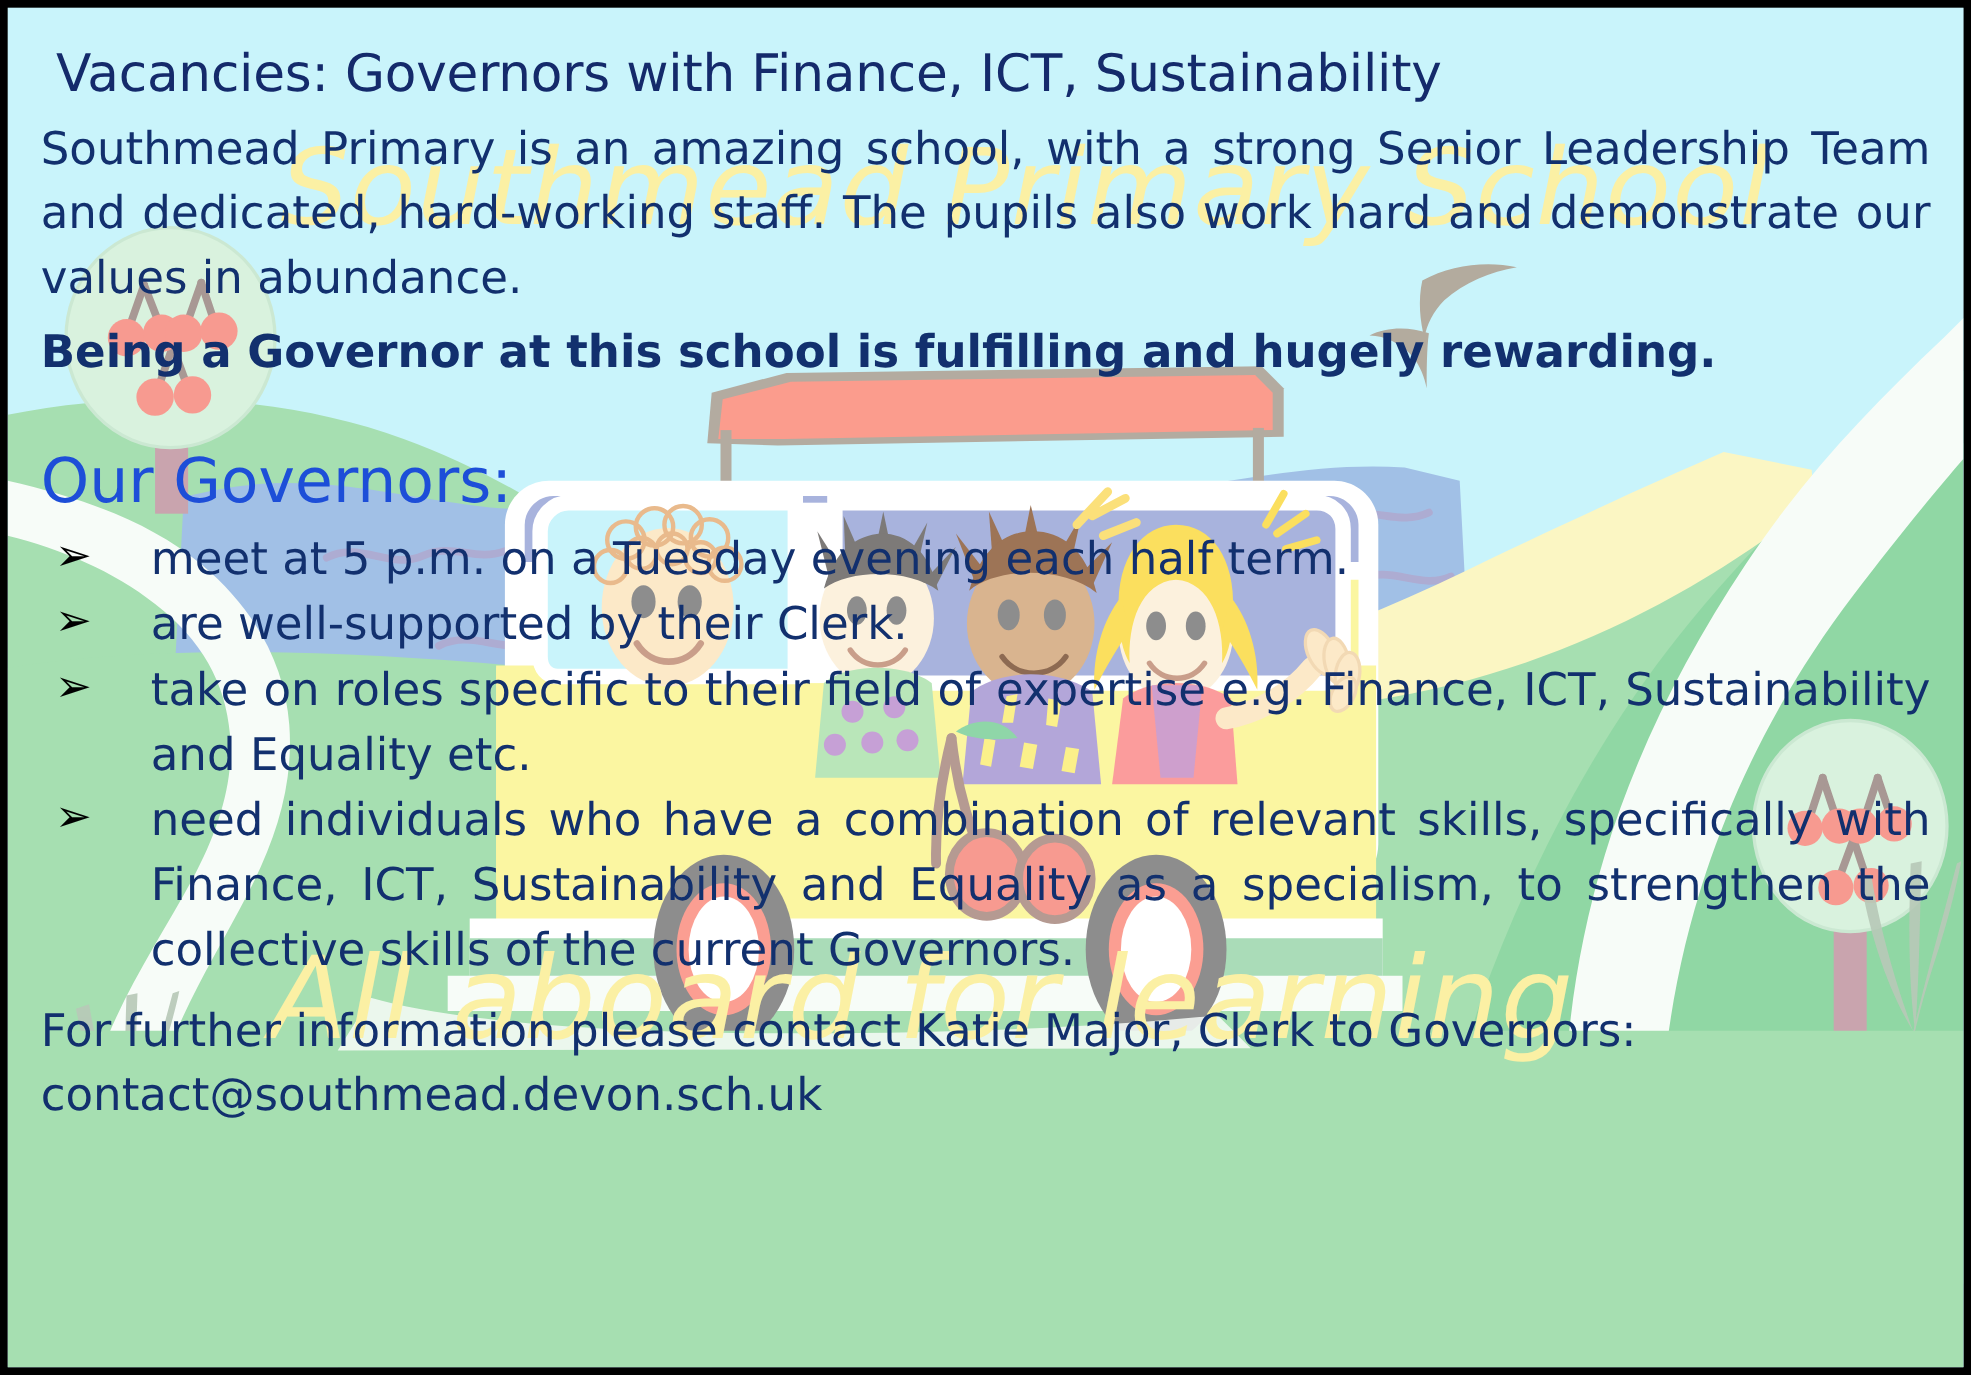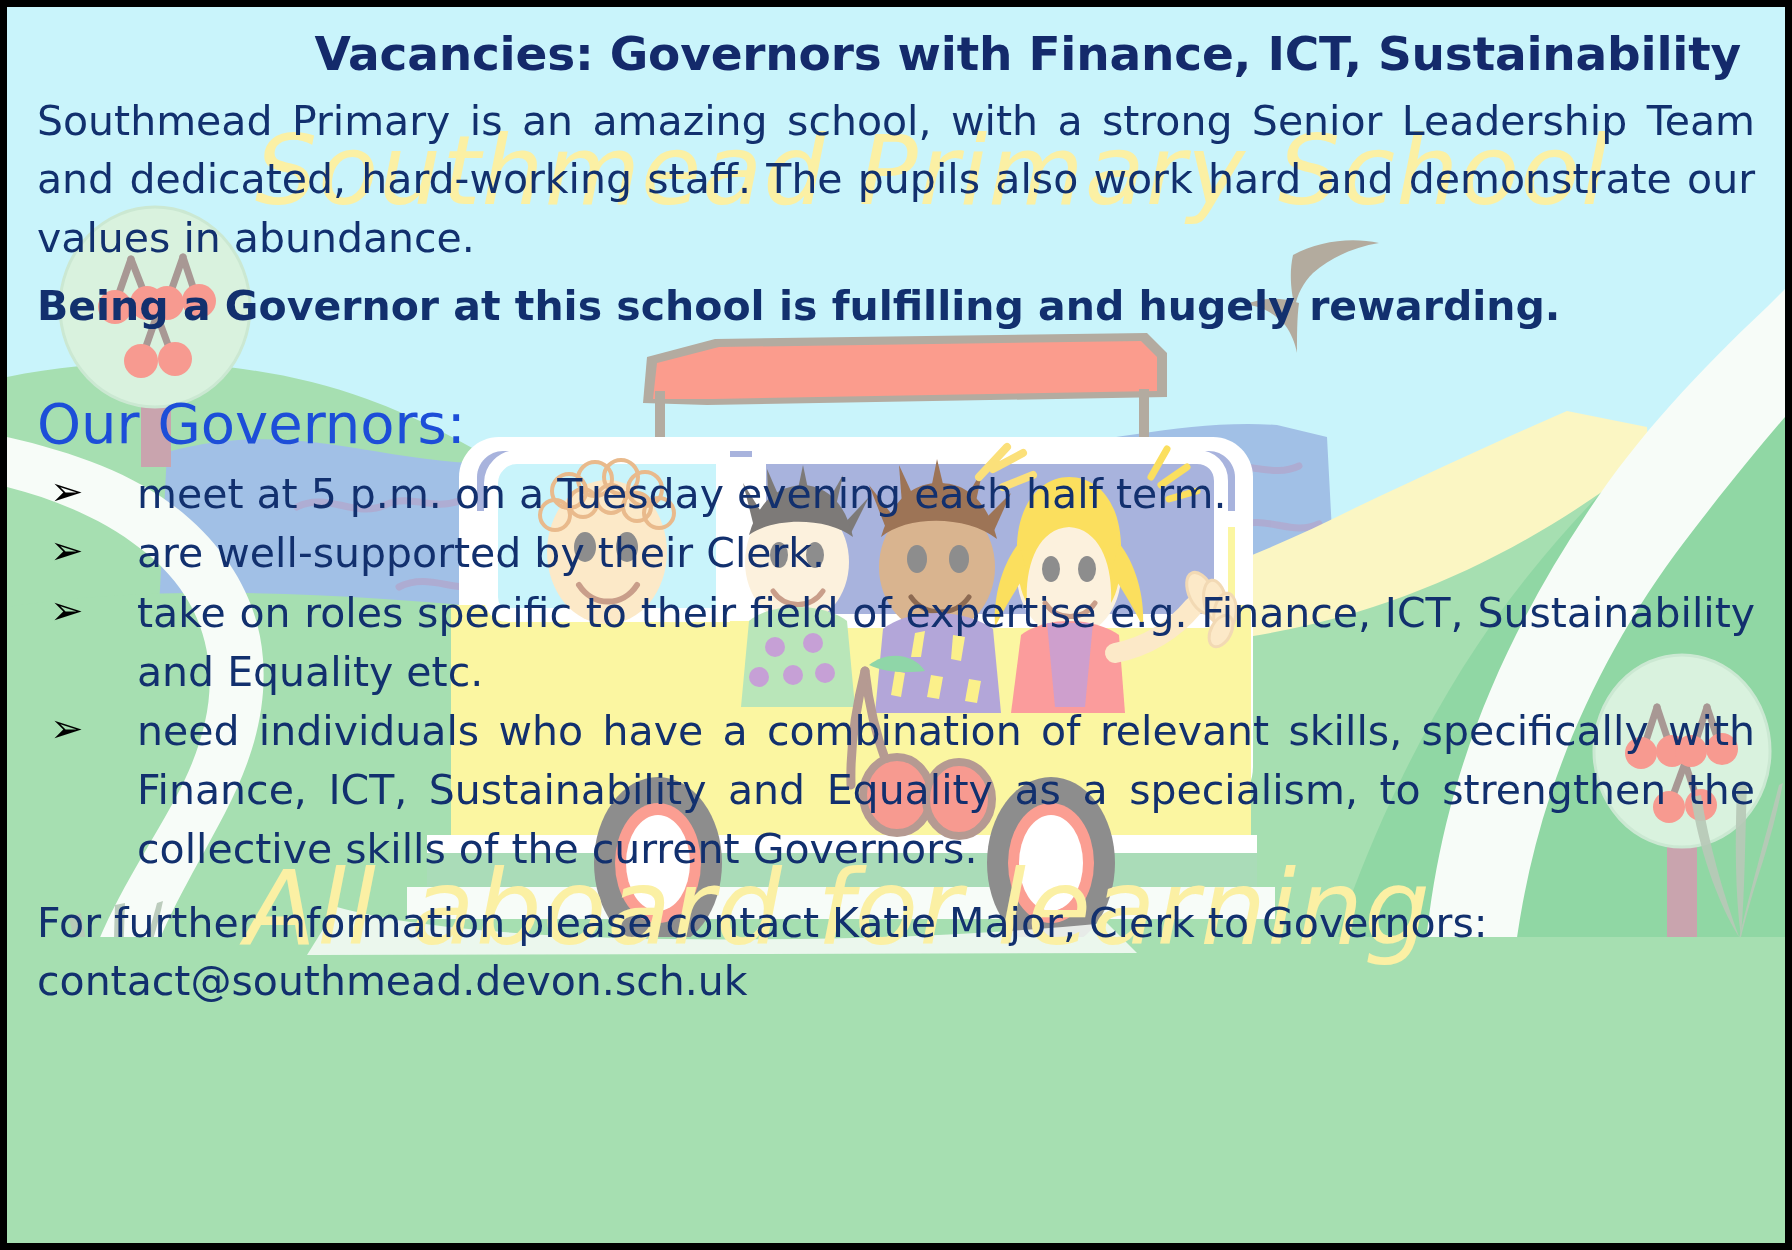--- a/index.html
+++ b/index.html
@@ -56,12 +56,12 @@
 
   #title{
     font-family:"DejaVu Sans", sans-serif;
-    font-weight:bold;
+    font-weight:normal;
     font-size:47px;
     line-height:1.16;
-    text-align:right;
+    text-align:left;
     color:#142a6b;
-    margin:6px 18px 0 18px;
+    margin:20px 18px 0 18px;
     letter-spacing:-0.2px;
   }
 

